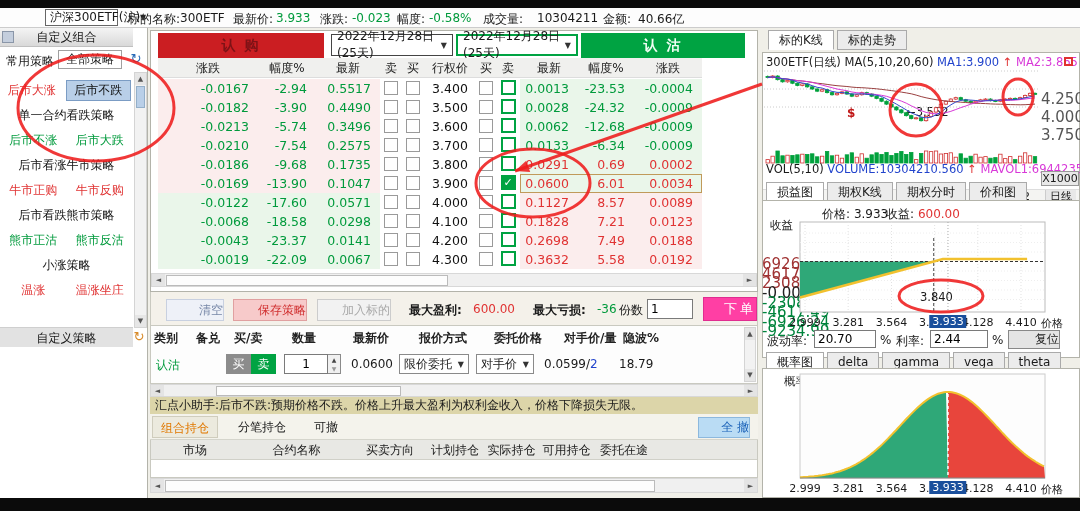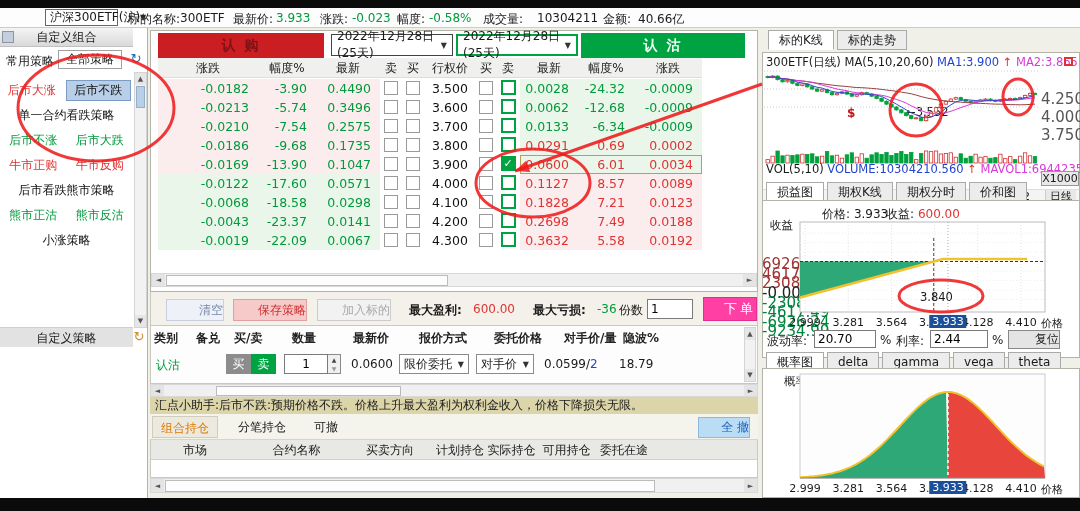--- a/index.html
+++ b/index.html
@@ -159,6 +159,19 @@
         <div>涨跌</div>
       </div>
     <div class="chain-grid" style="top:48px" id="chain-body">
+        <div class="chain-row" style="position: relative;">
+          <div class="num t-g bg-pk">-0.0167</div>
+          <div class="num t-g bg-pk">-2.94</div>
+          <div class="num t-g bg-pk">0.5517</div>
+          <div class="cbc"><span class="cb"></span></div>
+          <div class="cbc"><span class="cb"></span></div>
+          <div class="strike">3.400</div>
+          <div class="cbc"><span class="cb"></span></div>
+          <div class="cbc"><span class="cb g"></span></div>
+          <div class="num t-g bg-gn">0.0013</div>
+          <div class="num t-g bg-gn">-23.53</div>
+          <div class="num t-g bg-gn">-0.0004</div>
+        </div>
         <div class="chain-row" style="position: relative;">
           <div class="num t-g bg-pk">-0.0182</div>
           <div class="num t-g bg-pk">-3.90</div>

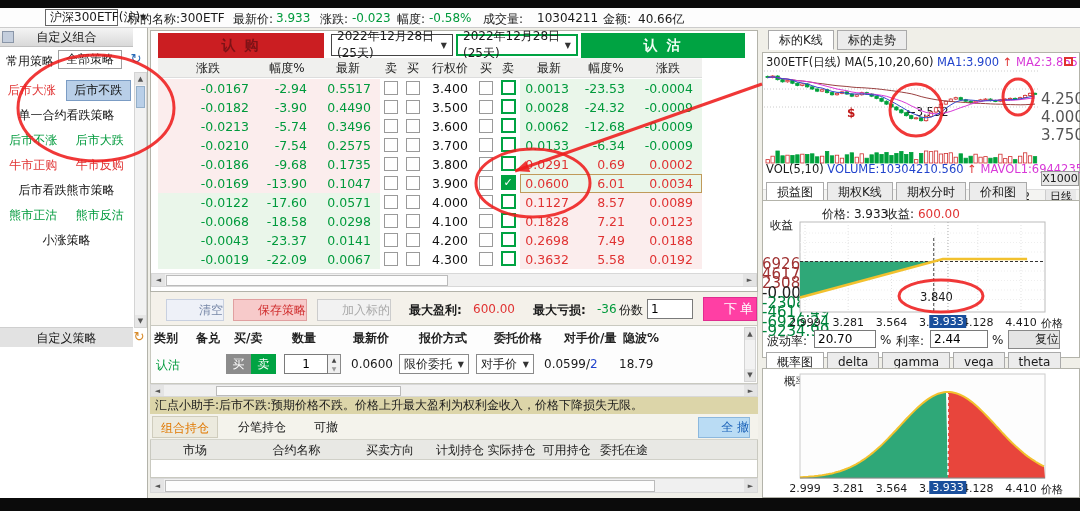--- a/index.html
+++ b/index.html
@@ -114,6 +114,7 @@
           <span class="sb-it green">后市不涨</span>
           <span class="sb-it green">后市大跌</span>
         </div>
+        <div class="sb-h">后市看涨牛市策略</div>
         <div class="sb-row">
           <span class="sb-it red">牛市正购</span>
           <span class="sb-it red">牛市反购</span>

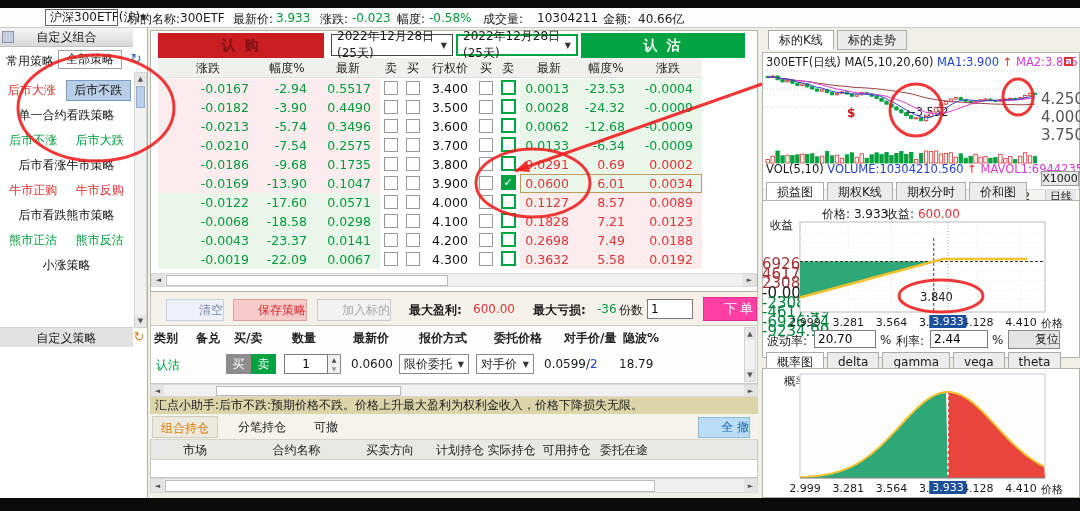--- a/index.html
+++ b/index.html
@@ -125,6 +125,10 @@
           <span class="sb-it green">熊市反沽</span>
         </div>
         <div class="sb-h">小涨策略</div>
+        <div class="sb-row">
+          <span class="sb-it red">温涨</span>
+          <span class="sb-it red">温涨坐庄</span>
+        </div>
       </div>
     <div class="abs" style="left:0;top:299px;width:133px;height:20px;line-height:20px;text-align:center;background:#e2e2e2;border-top:1px solid #cfcfcf">自定义策略</div>
     <span class="refresh" style="left:131px;top:301px;color:#d88b2b">↻</span>

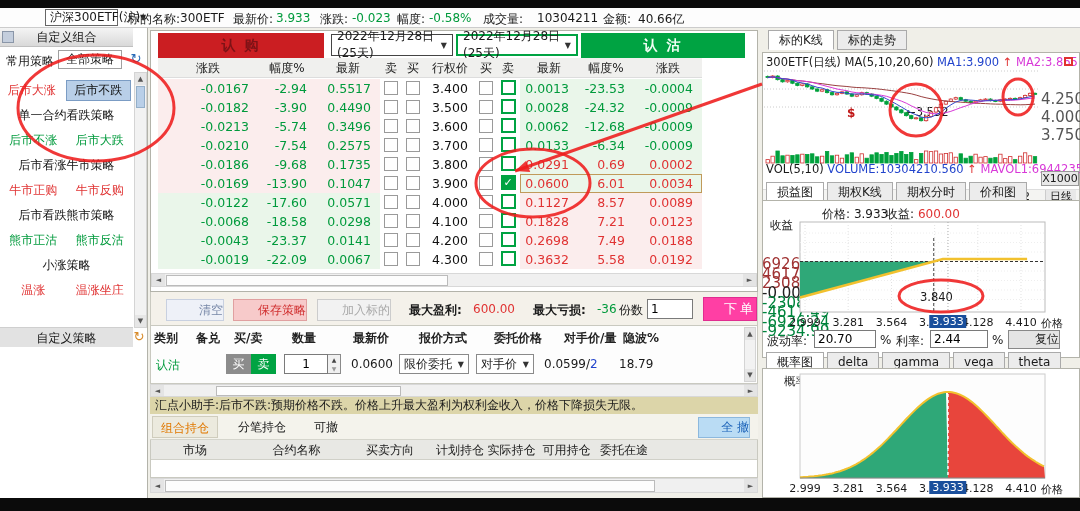--- a/index.html
+++ b/index.html
@@ -375,7 +375,7 @@
         <div style="width: 88px; text-align: center;">市场</div>
         <div style="width: 115px; text-align: center;">合约名称</div>
         <div style="width: 72px; text-align: center;">买卖方向</div>
-        <div style="width: 58px; text-align: right;">计划持仓</div>
+        <div style="width: 58px; text-align: center;">计划持仓</div>
         <div style="width: 55px; text-align: center;">实际持仓</div>
         <div style="width: 55px; text-align: center;">可用持仓</div>
         <div style="width: 60px; text-align: center;">委托在途</div>

